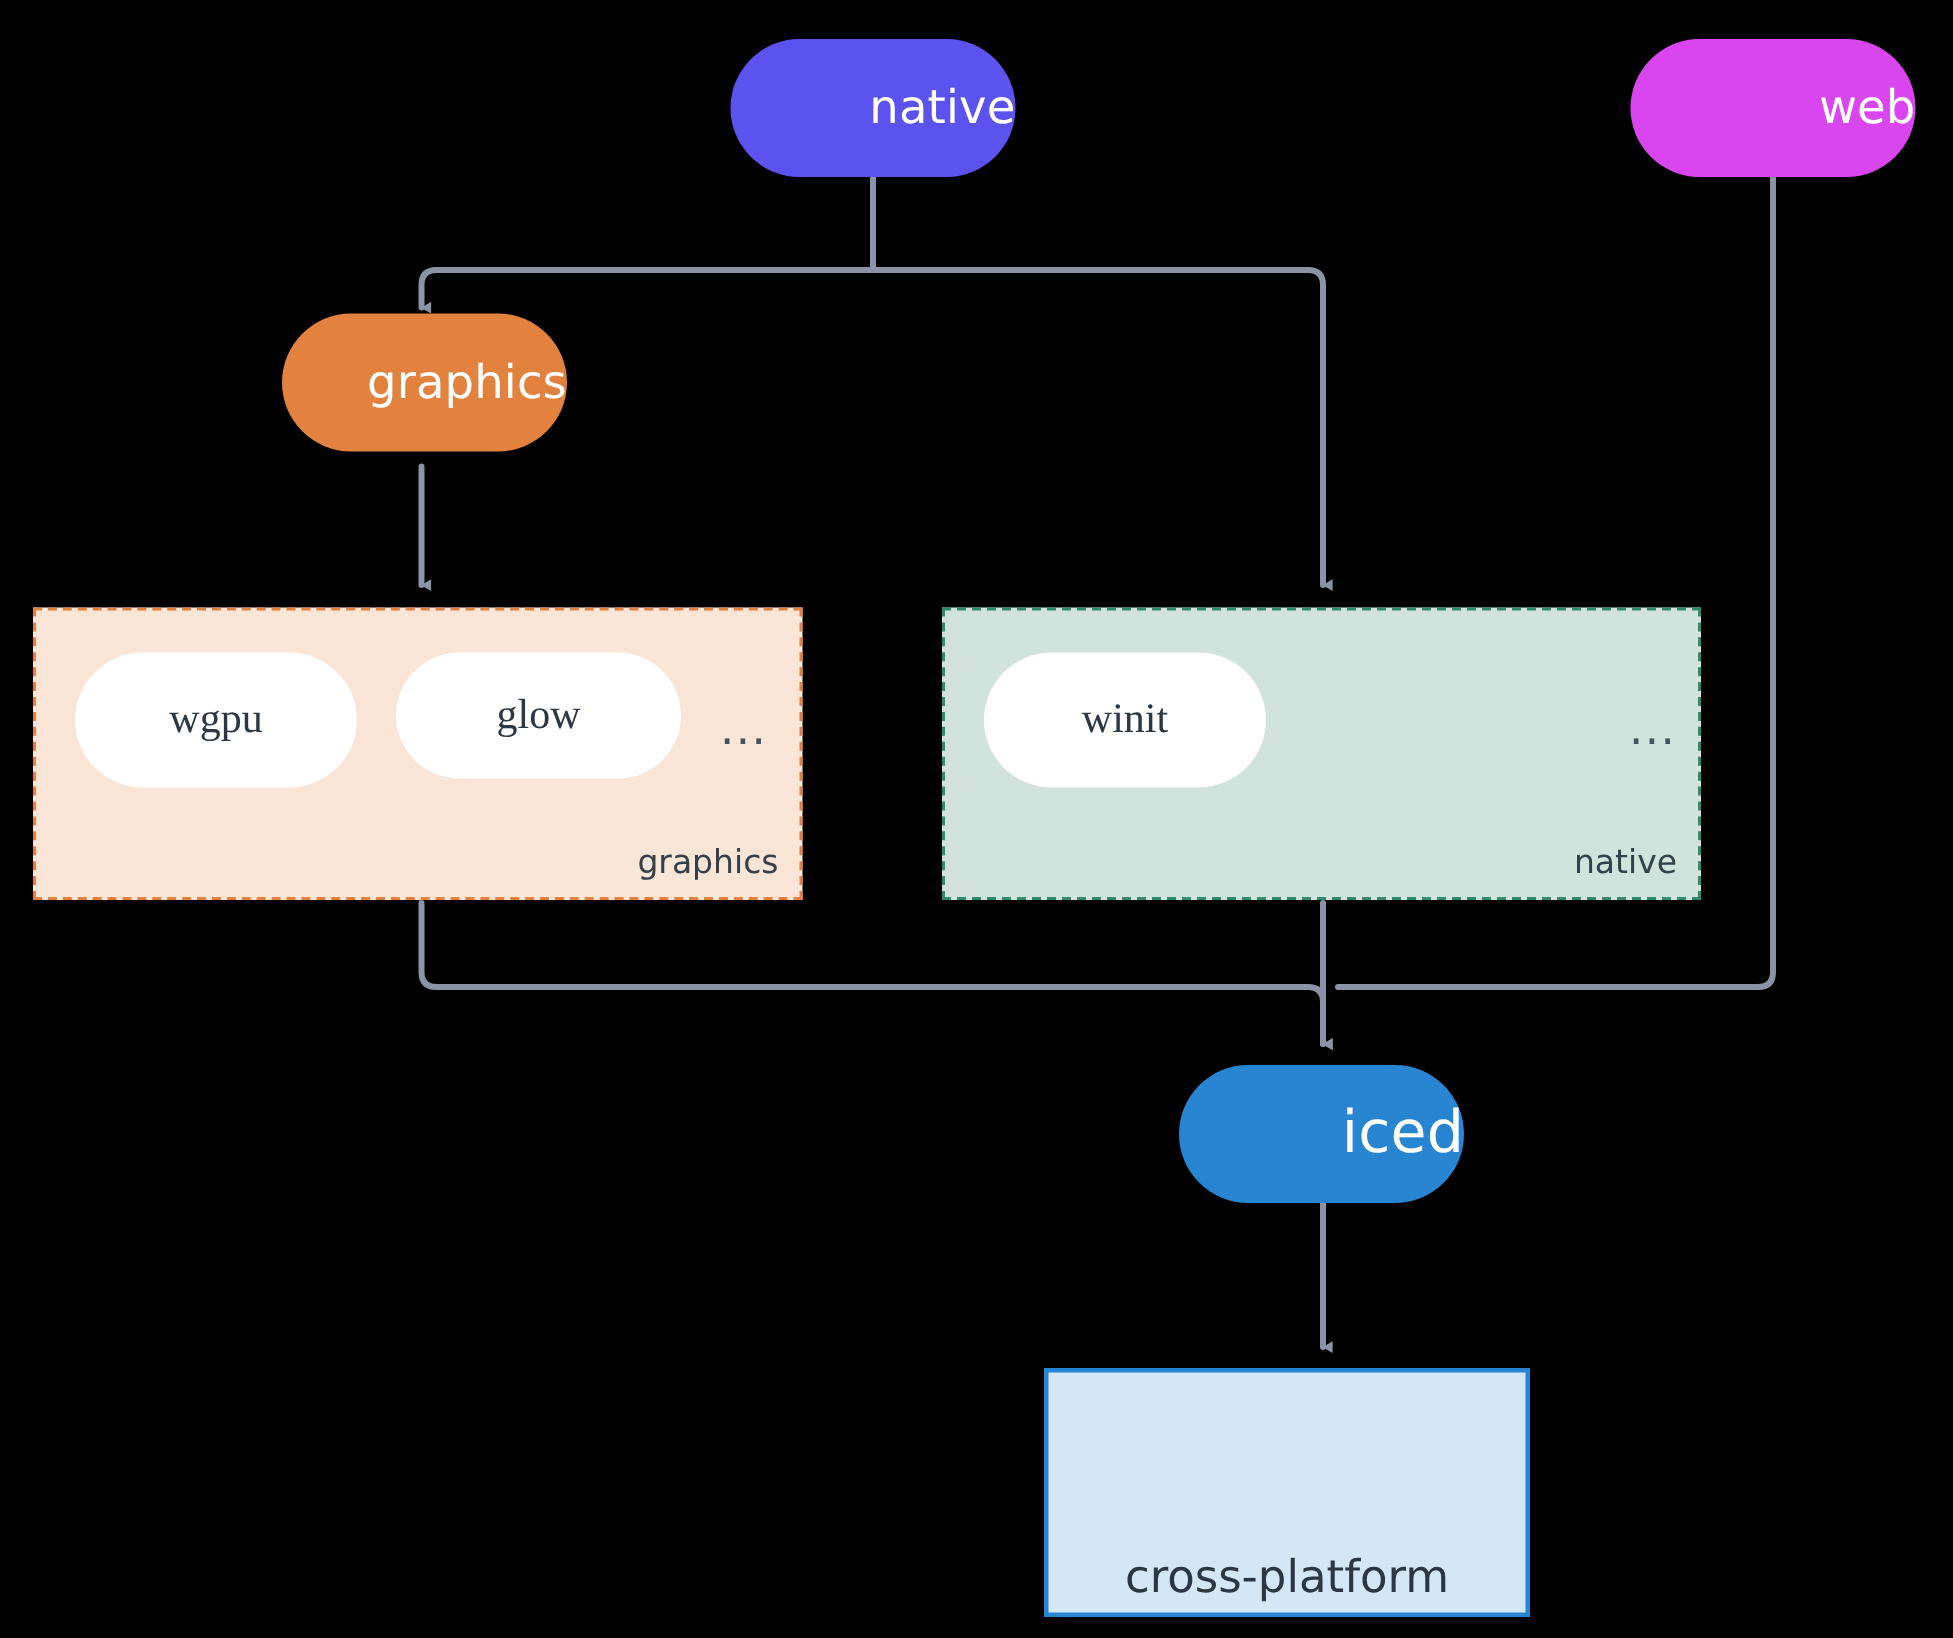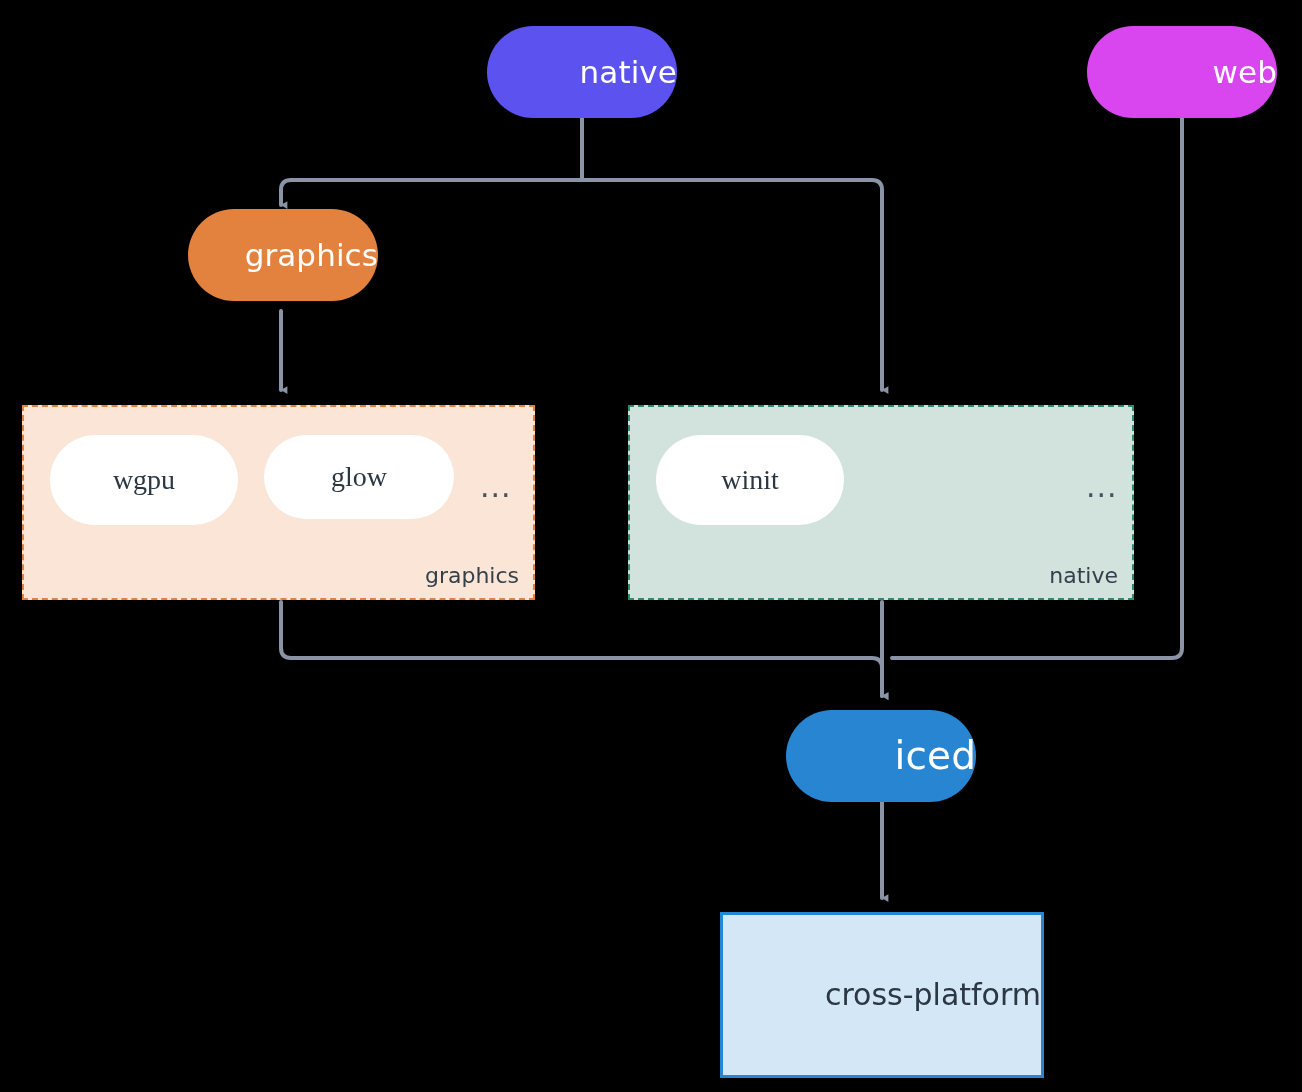--- a/index.html
+++ b/index.html
@@ -101,12 +101,12 @@
 
   
   .node-app {
-    left: 720px; top: 912px; width: 324px; height: 166px;
+    left: 696px; top: 912px; width: 324px; height: 166px;
     background: #D4E7F7;
     border: 3px solid #2785D2;
     color: #2B3742;
     font-size: 30px;
-    flex-direction: row;
+    flex-direction: column;
     line-height: 1.55;
   }
   .node-app span { display: block; }

